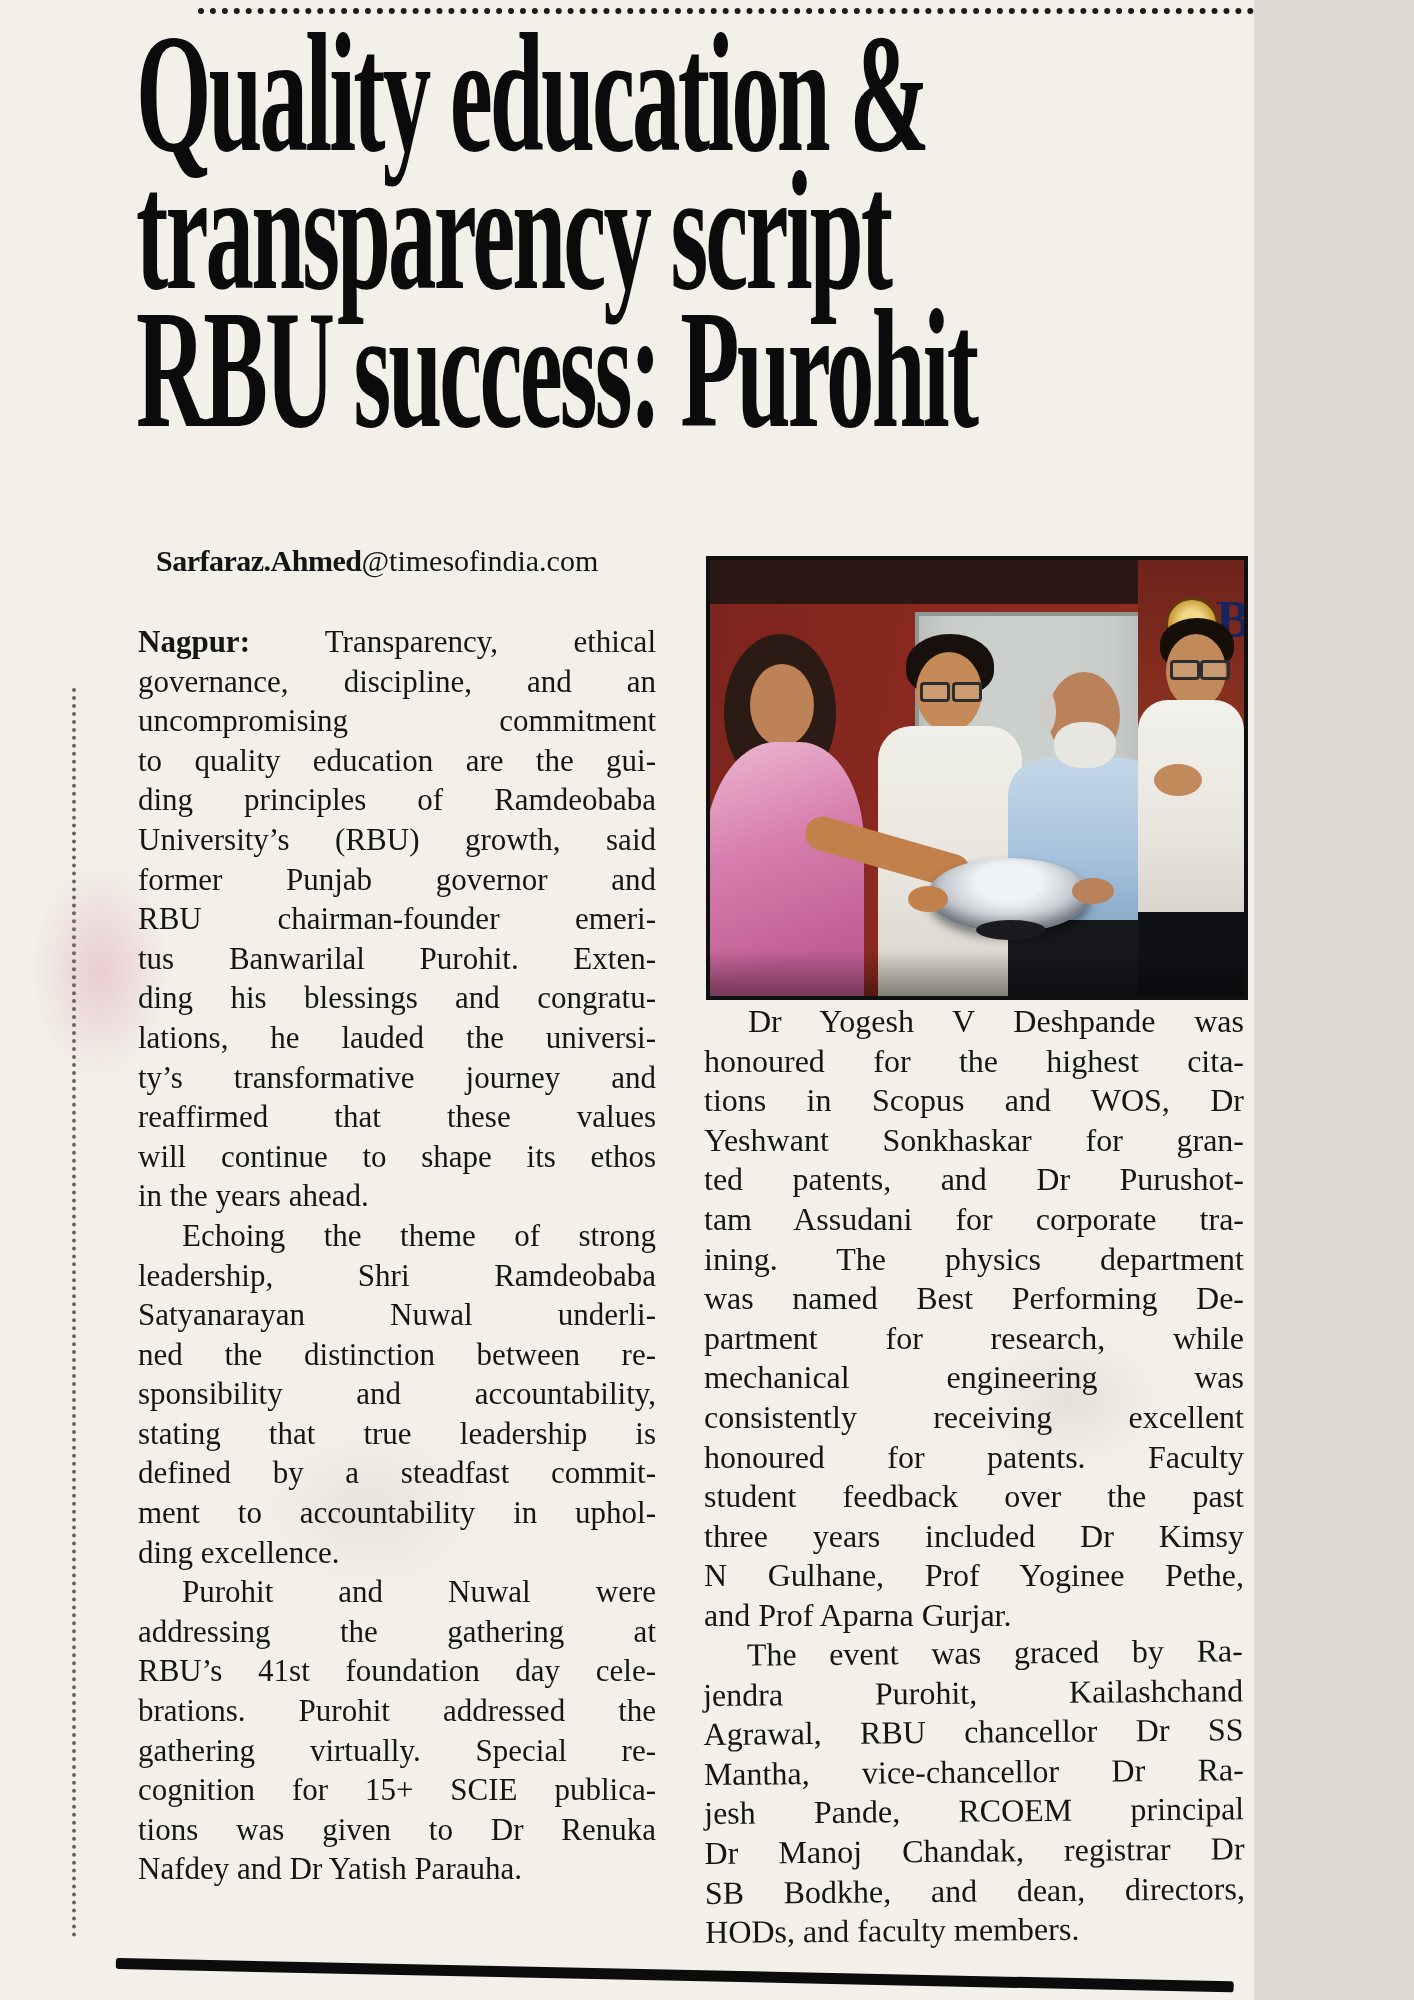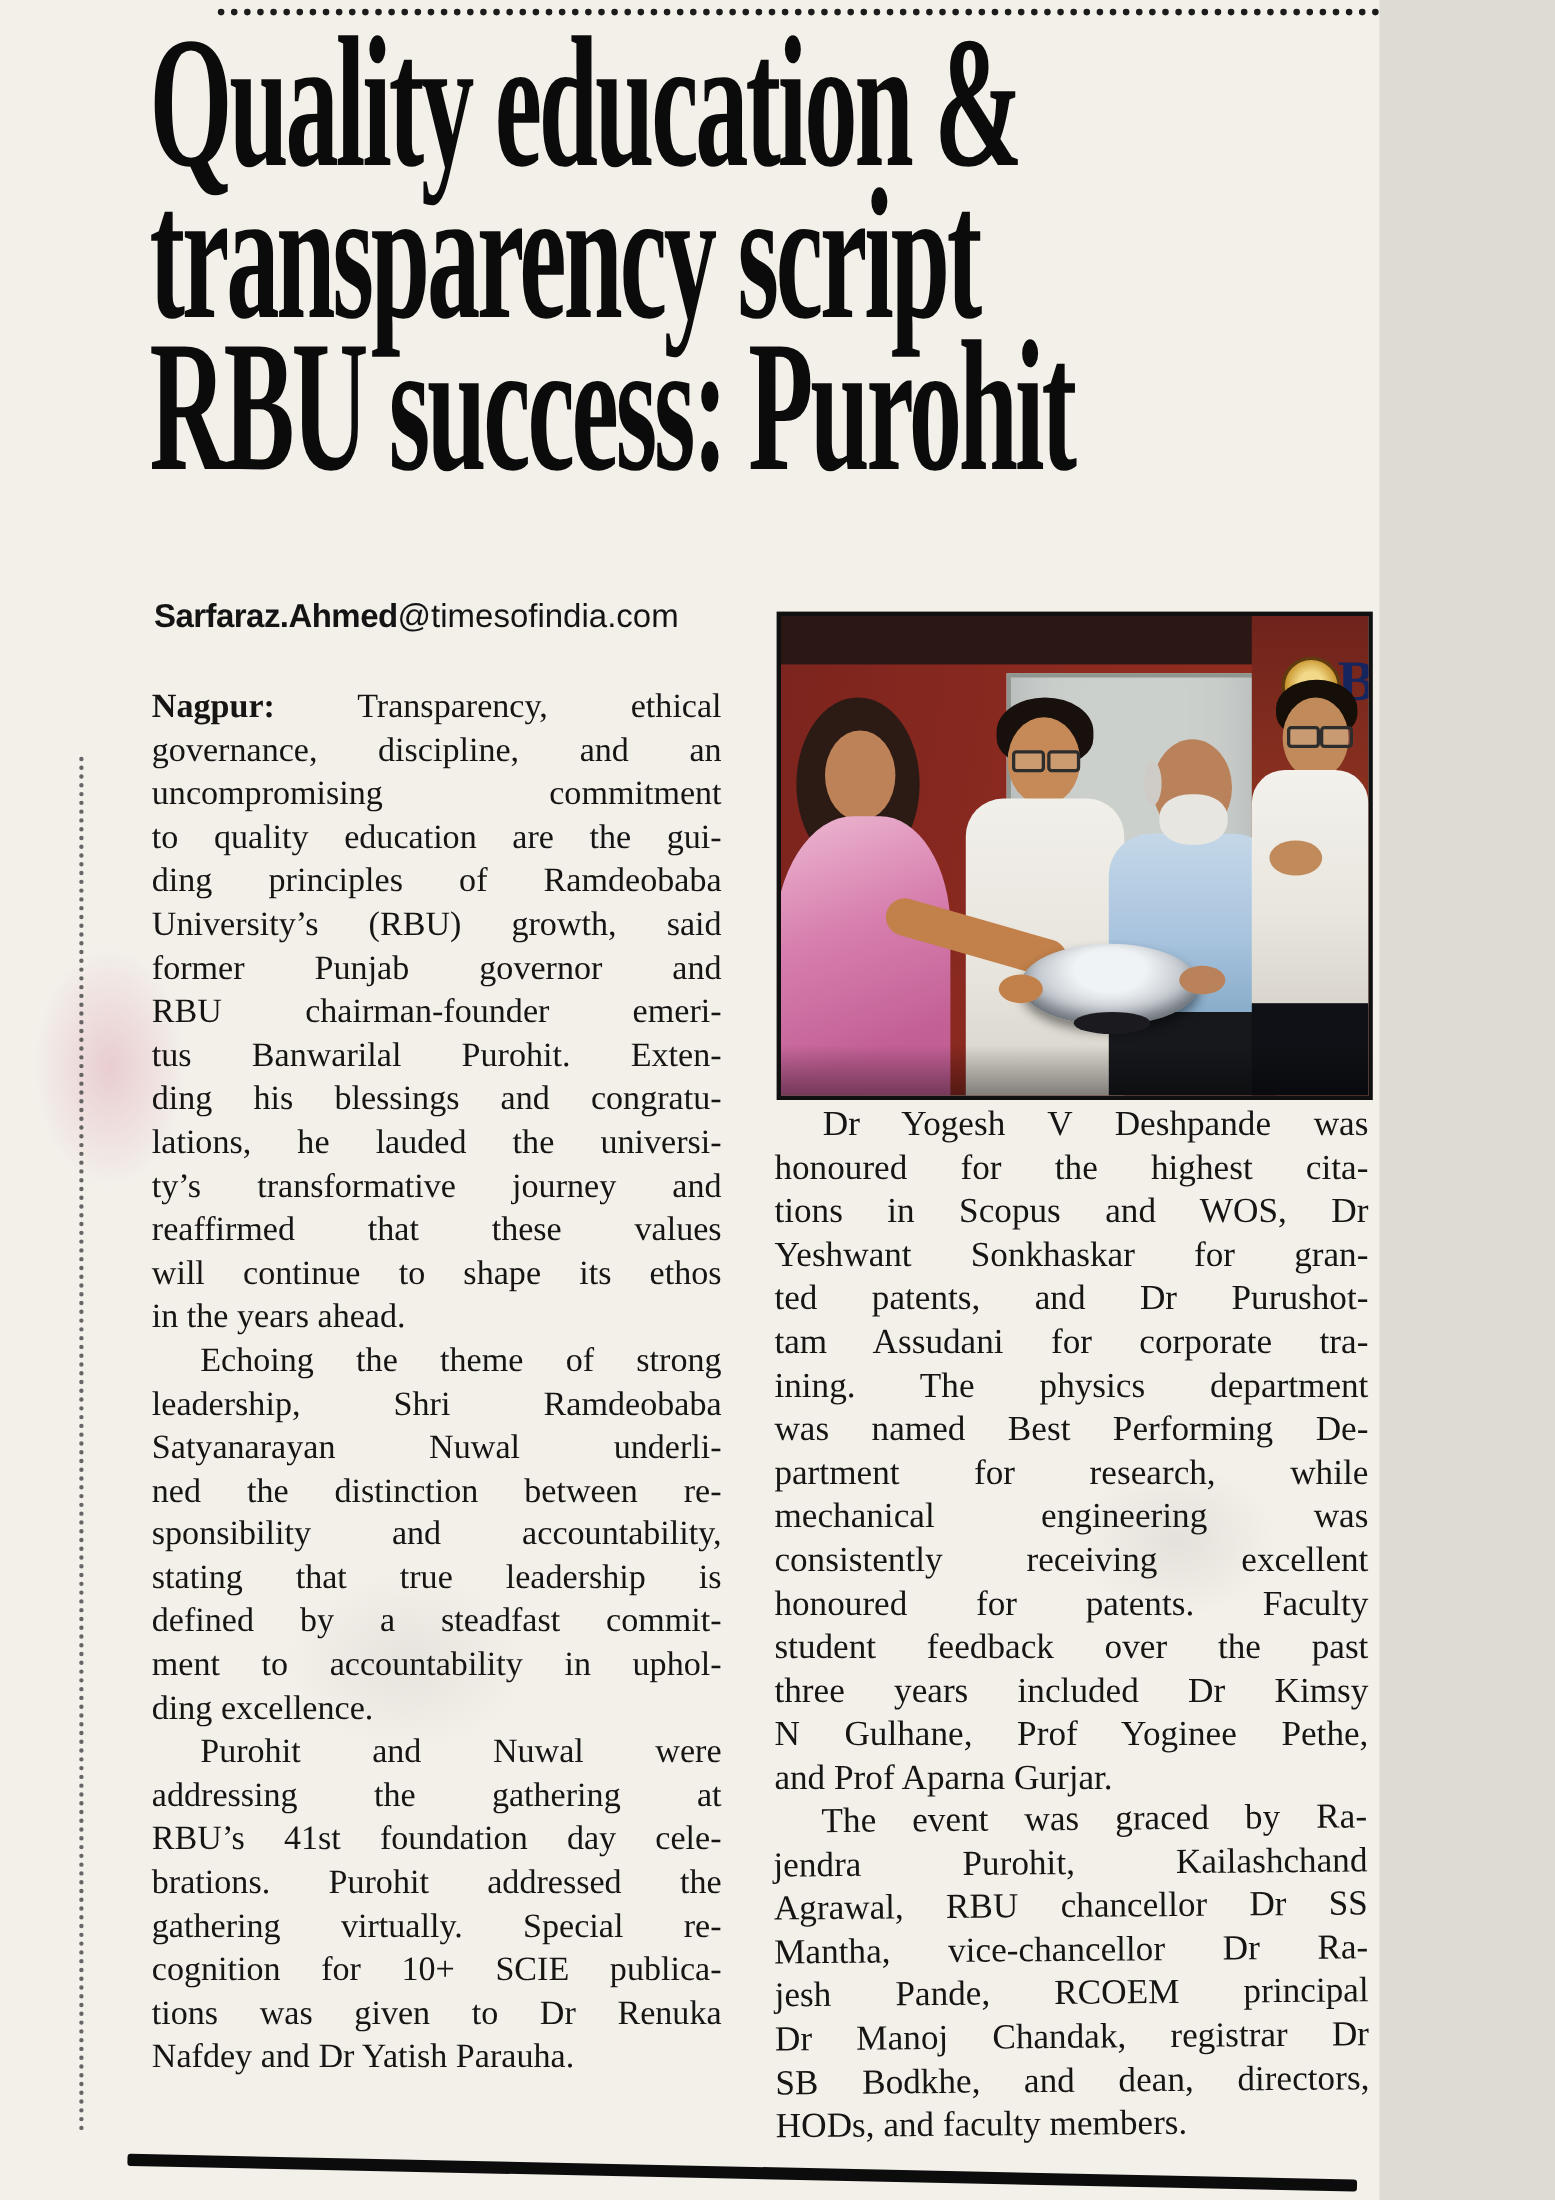--- a/index.html
+++ b/index.html
@@ -21,7 +21,7 @@
   .headline{position:absolute;left:136px;top:24px;width:2000px;transform:scaleX(.57);
     transform-origin:0 0;font-family:"Liberation Serif",serif;font-weight:bold;
     font-size:170px;line-height:138px;letter-spacing:-5px;color:#0b0b0b;white-space:nowrap;}
-  .byline{position:absolute;left:140px;top:544px;font-family:Liberation Sans, sans-serif;
+  .byline{position:absolute;left:156px;top:544px;font-family:Liberation Serif, serif;
     font-size:30px;color:#141414;}
   .byline b{font-weight:700;letter-spacing:-.5px;}
 

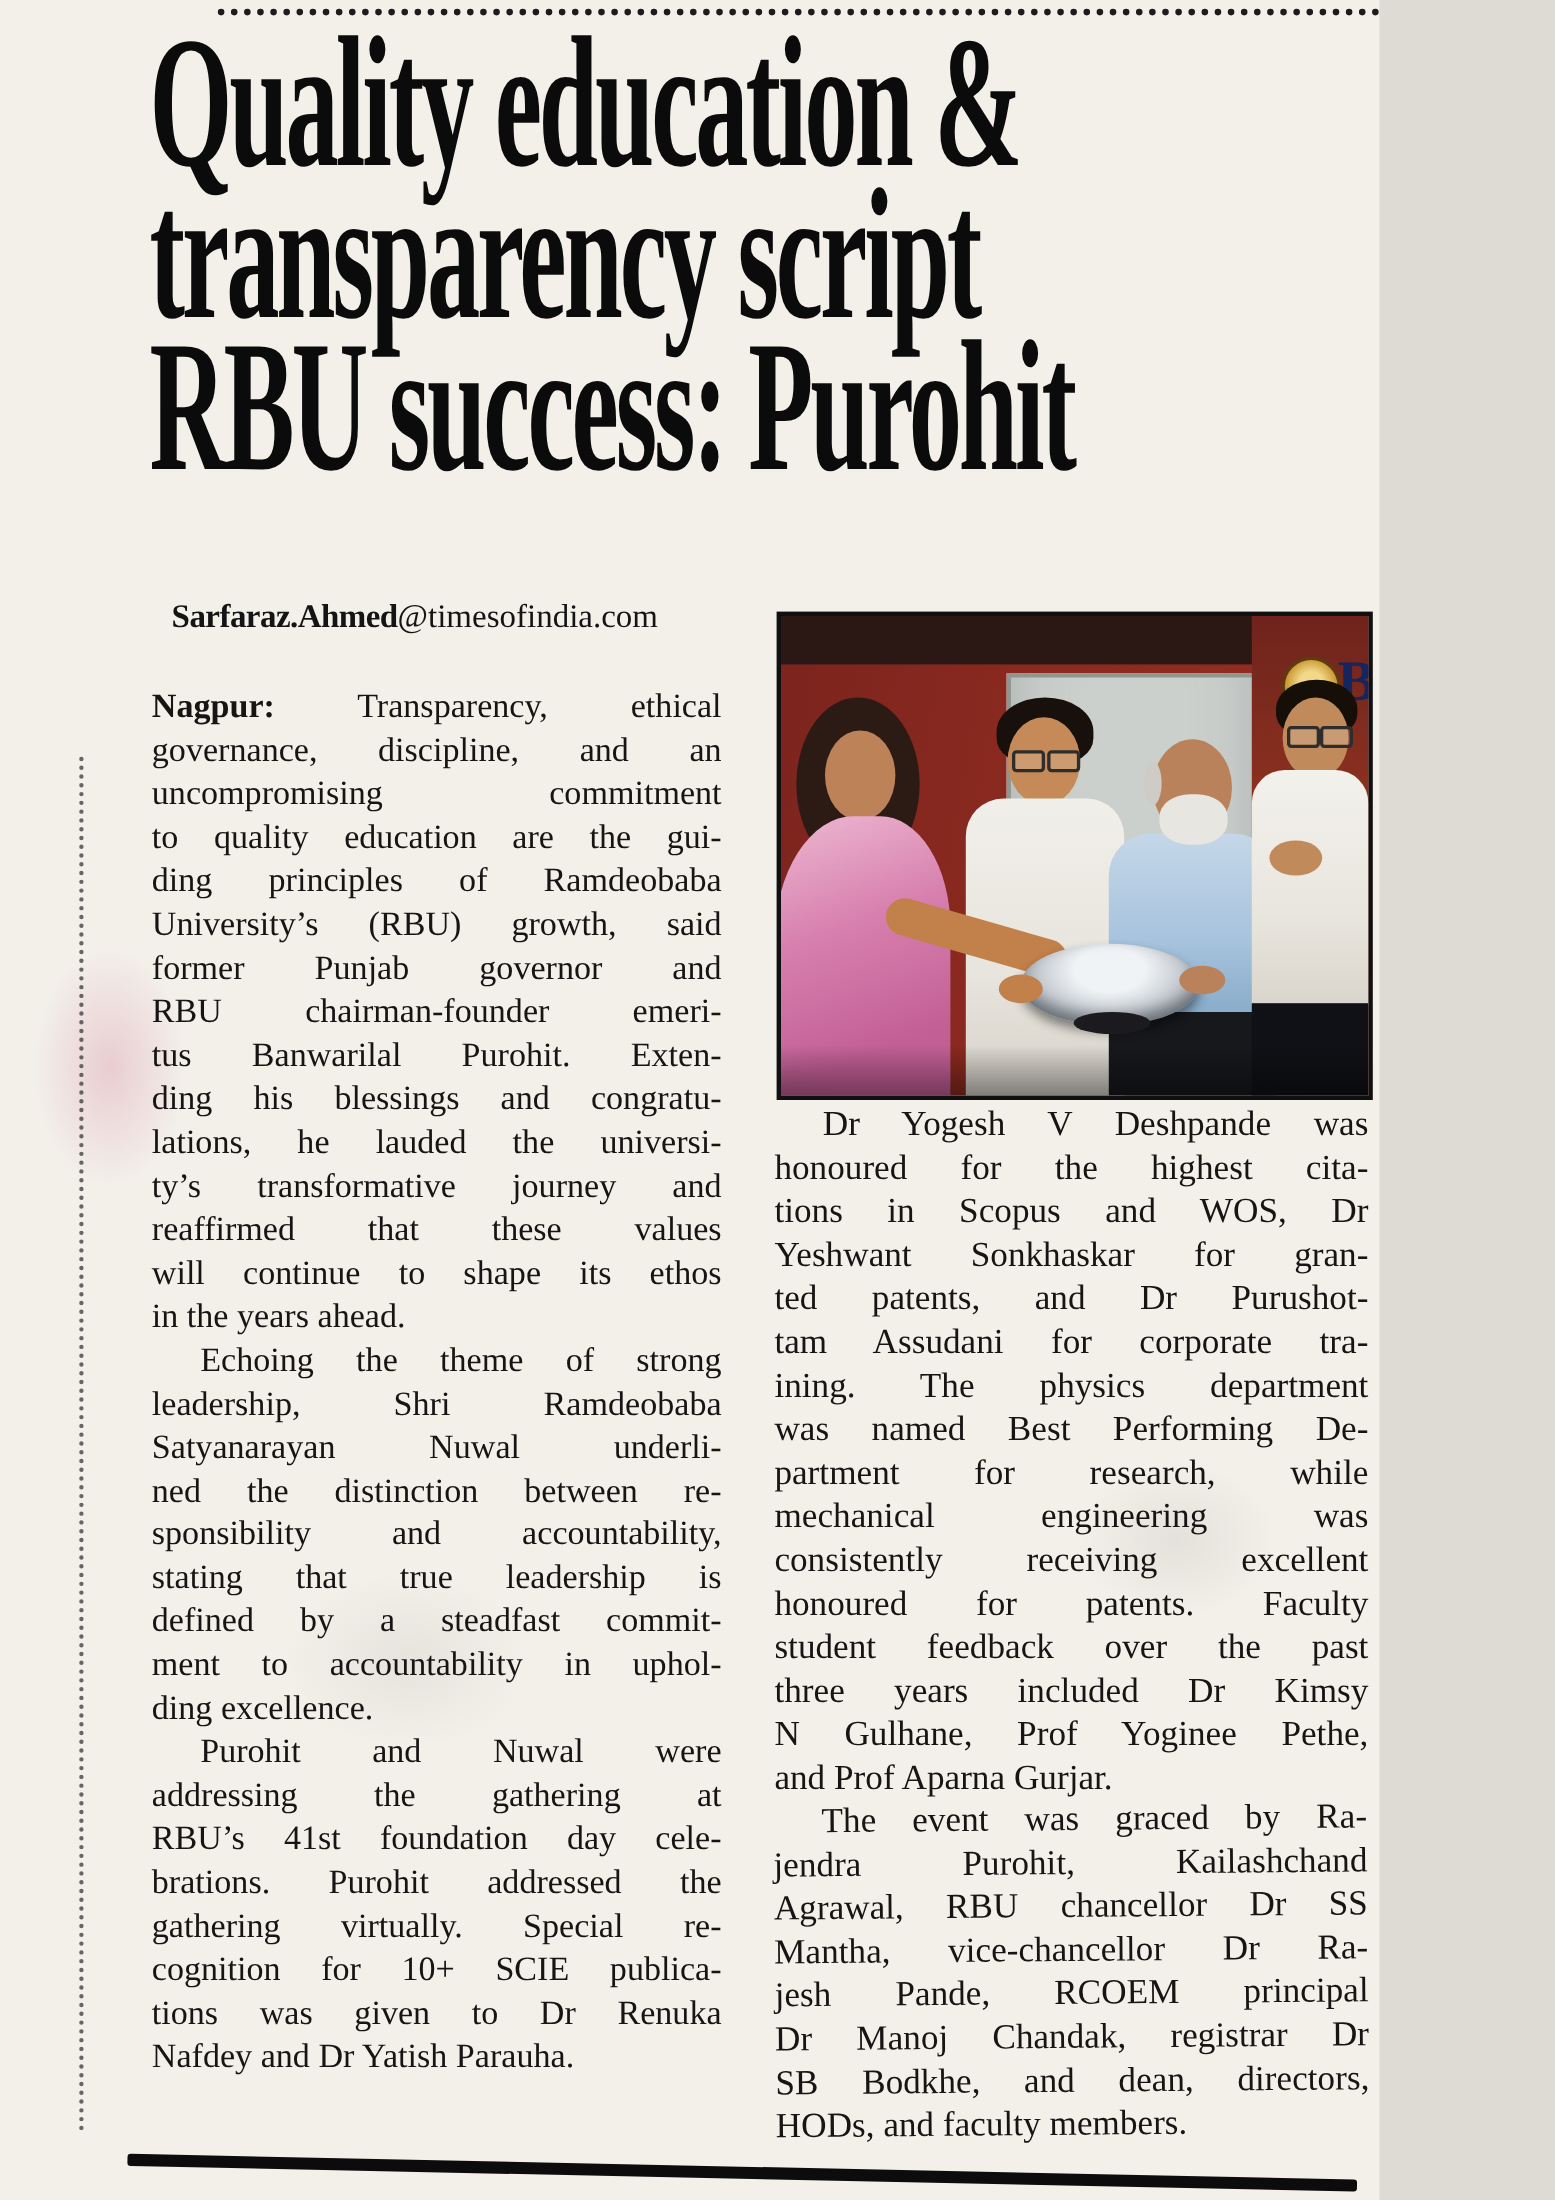--- a/index.html
+++ b/index.html
@@ -153,7 +153,7 @@
         <div class="tline">RBU’s 41st foundation day cele-</div>
         <div class="tline">brations. Purohit addressed the</div>
         <div class="tline">gathering virtually. Special re-</div>
-        <div class="tline">cognition for 10+ SCIE publica-</div>
+        <div class="tline">cognition for 15+ SCIE publica-</div>
         <div class="tline">tions was given to Dr Renuka</div>
         <div class="tline last">Nafdey and Dr Yatish Parauha.</div>
       </div>

